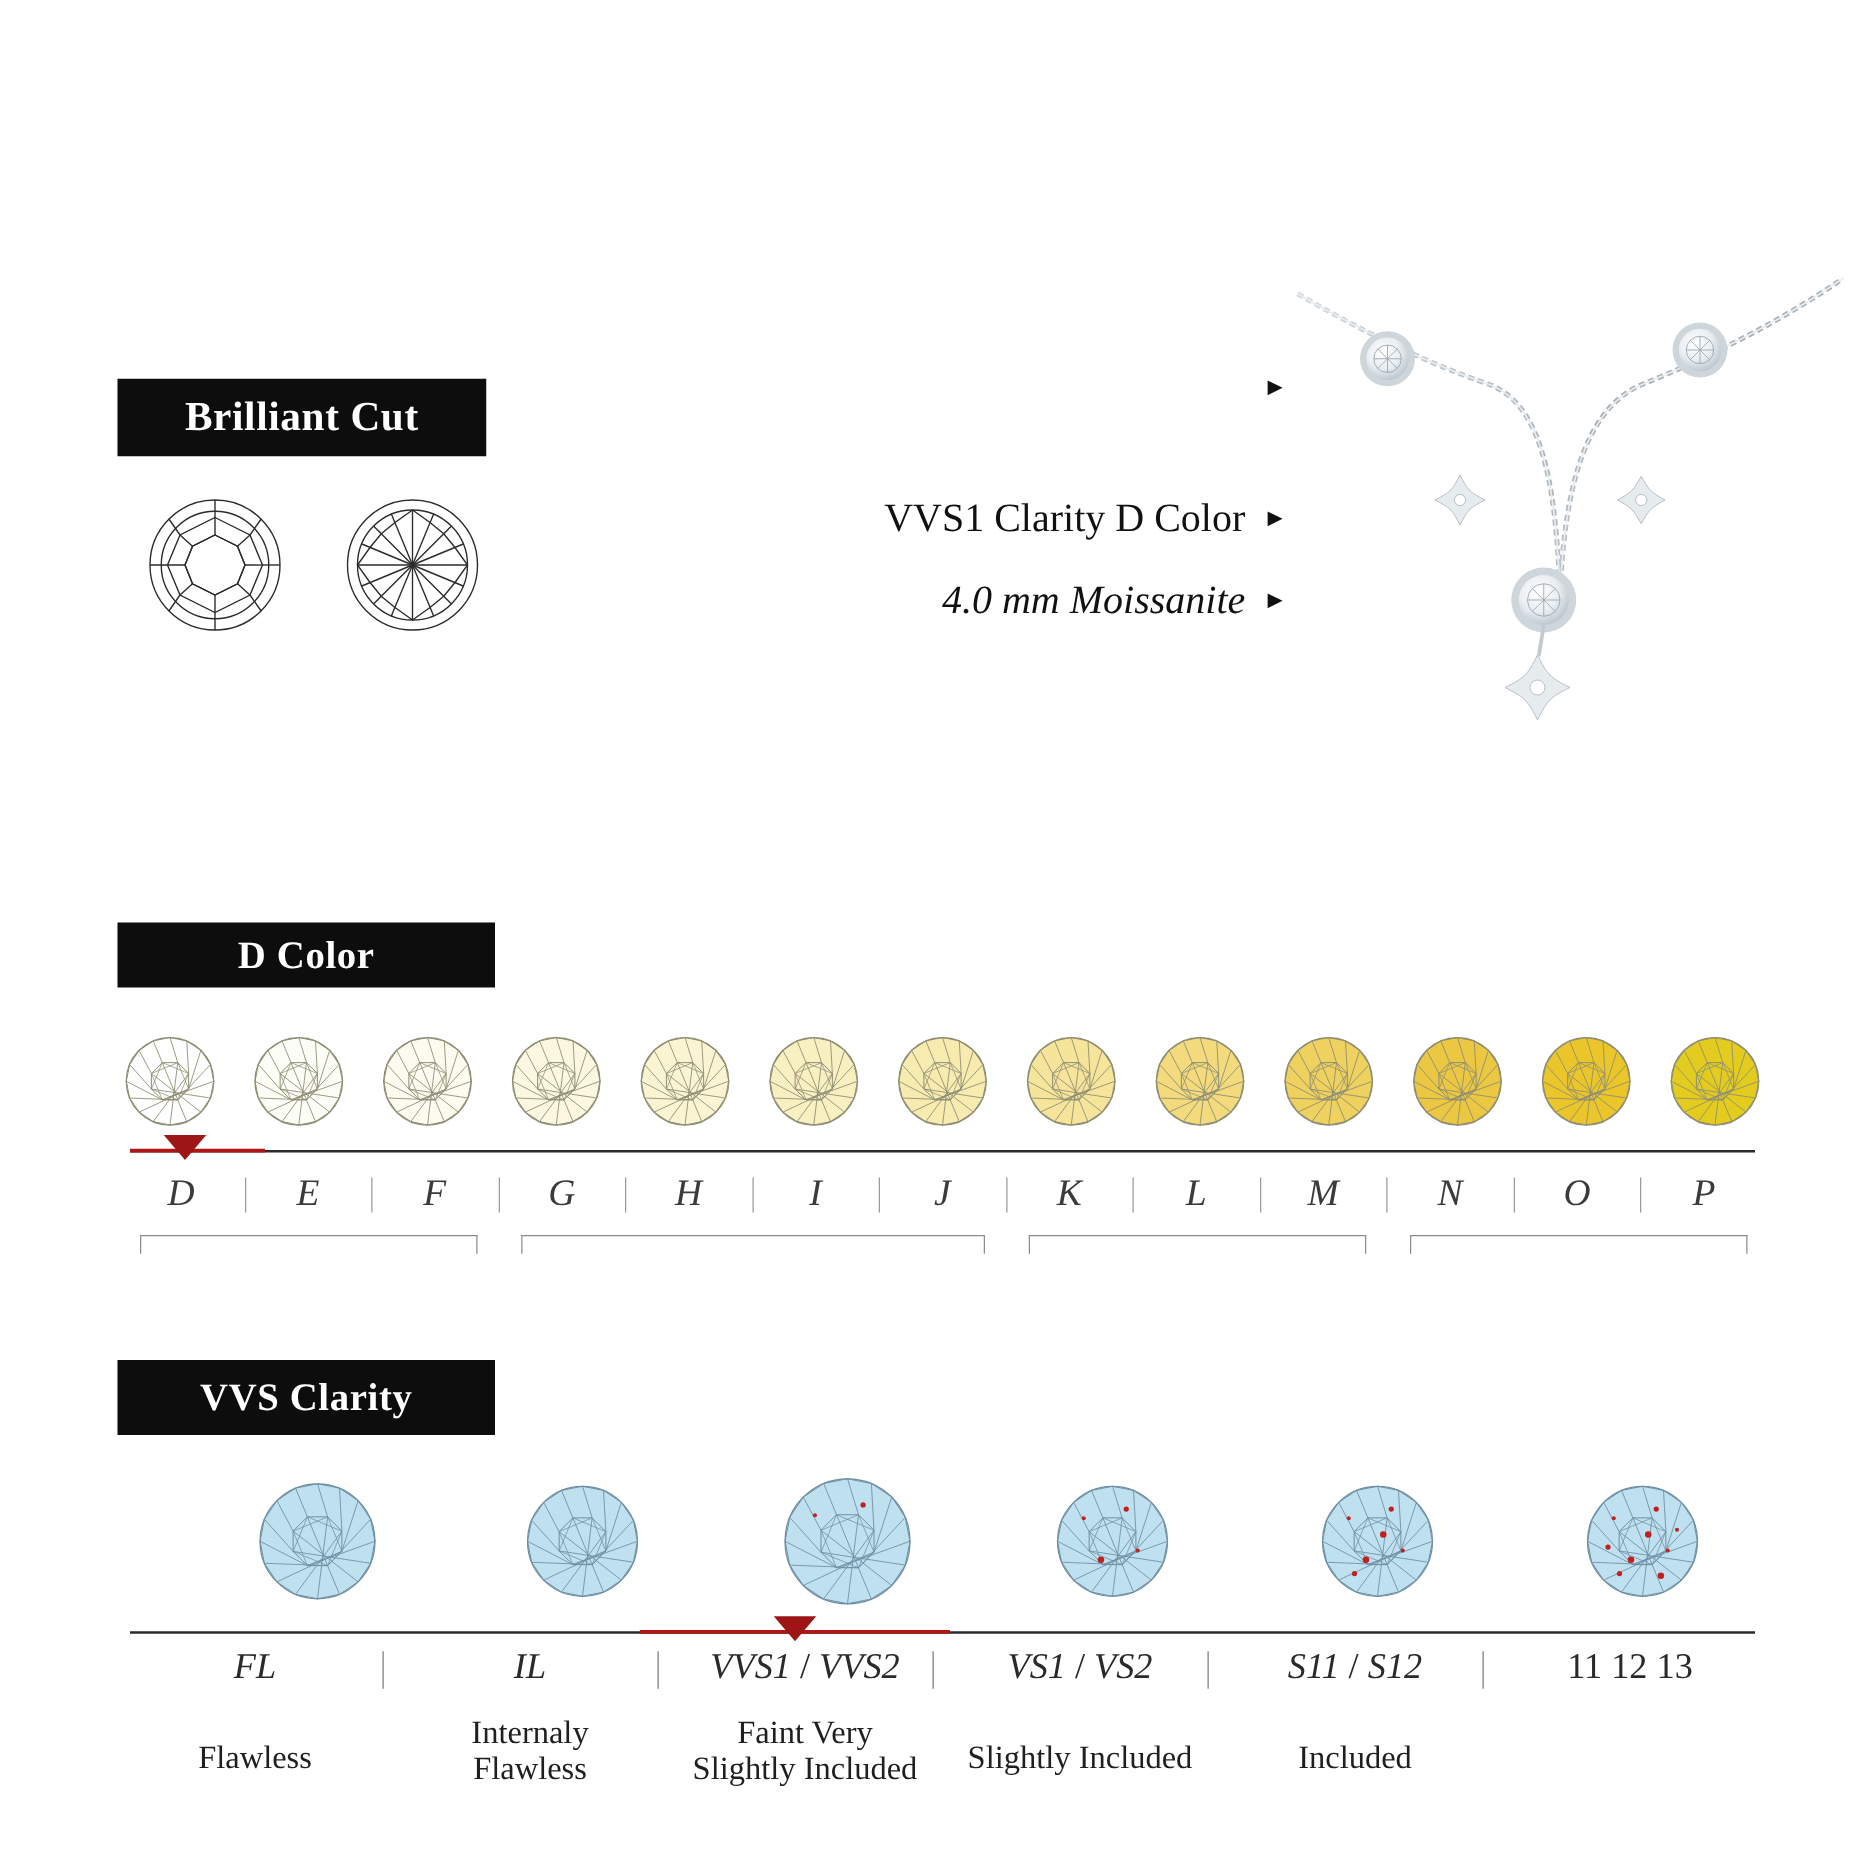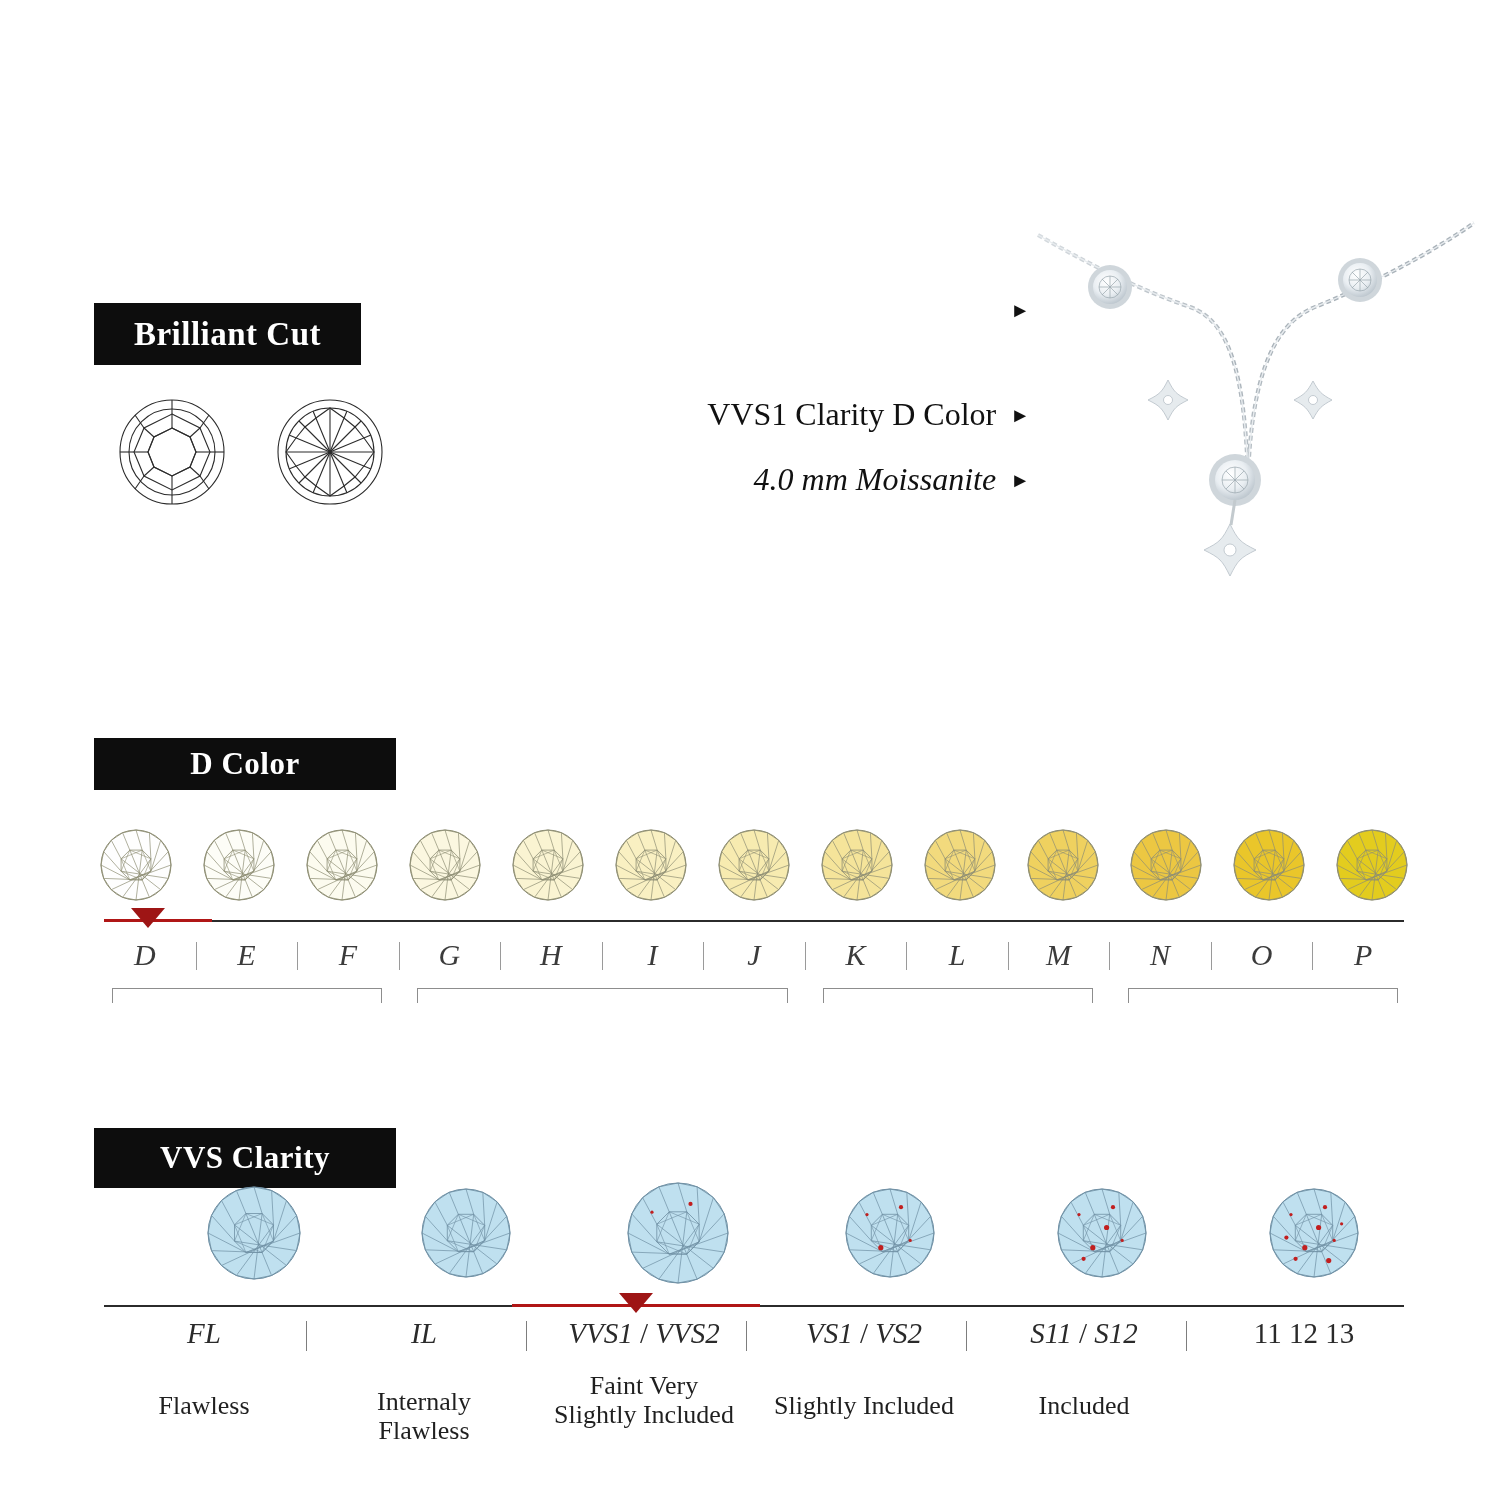--- a/index.html
+++ b/index.html
@@ -29,7 +29,7 @@
     letter-spacing: 0.5px;
   }
   #badge-cut {
-    left: 94px; top: 303px; width: 267px; height: 62px;
+    left: 94px; top: 303px; width: 295px; height: 62px;
     font-size: 33px;
   }
   #badge-color {

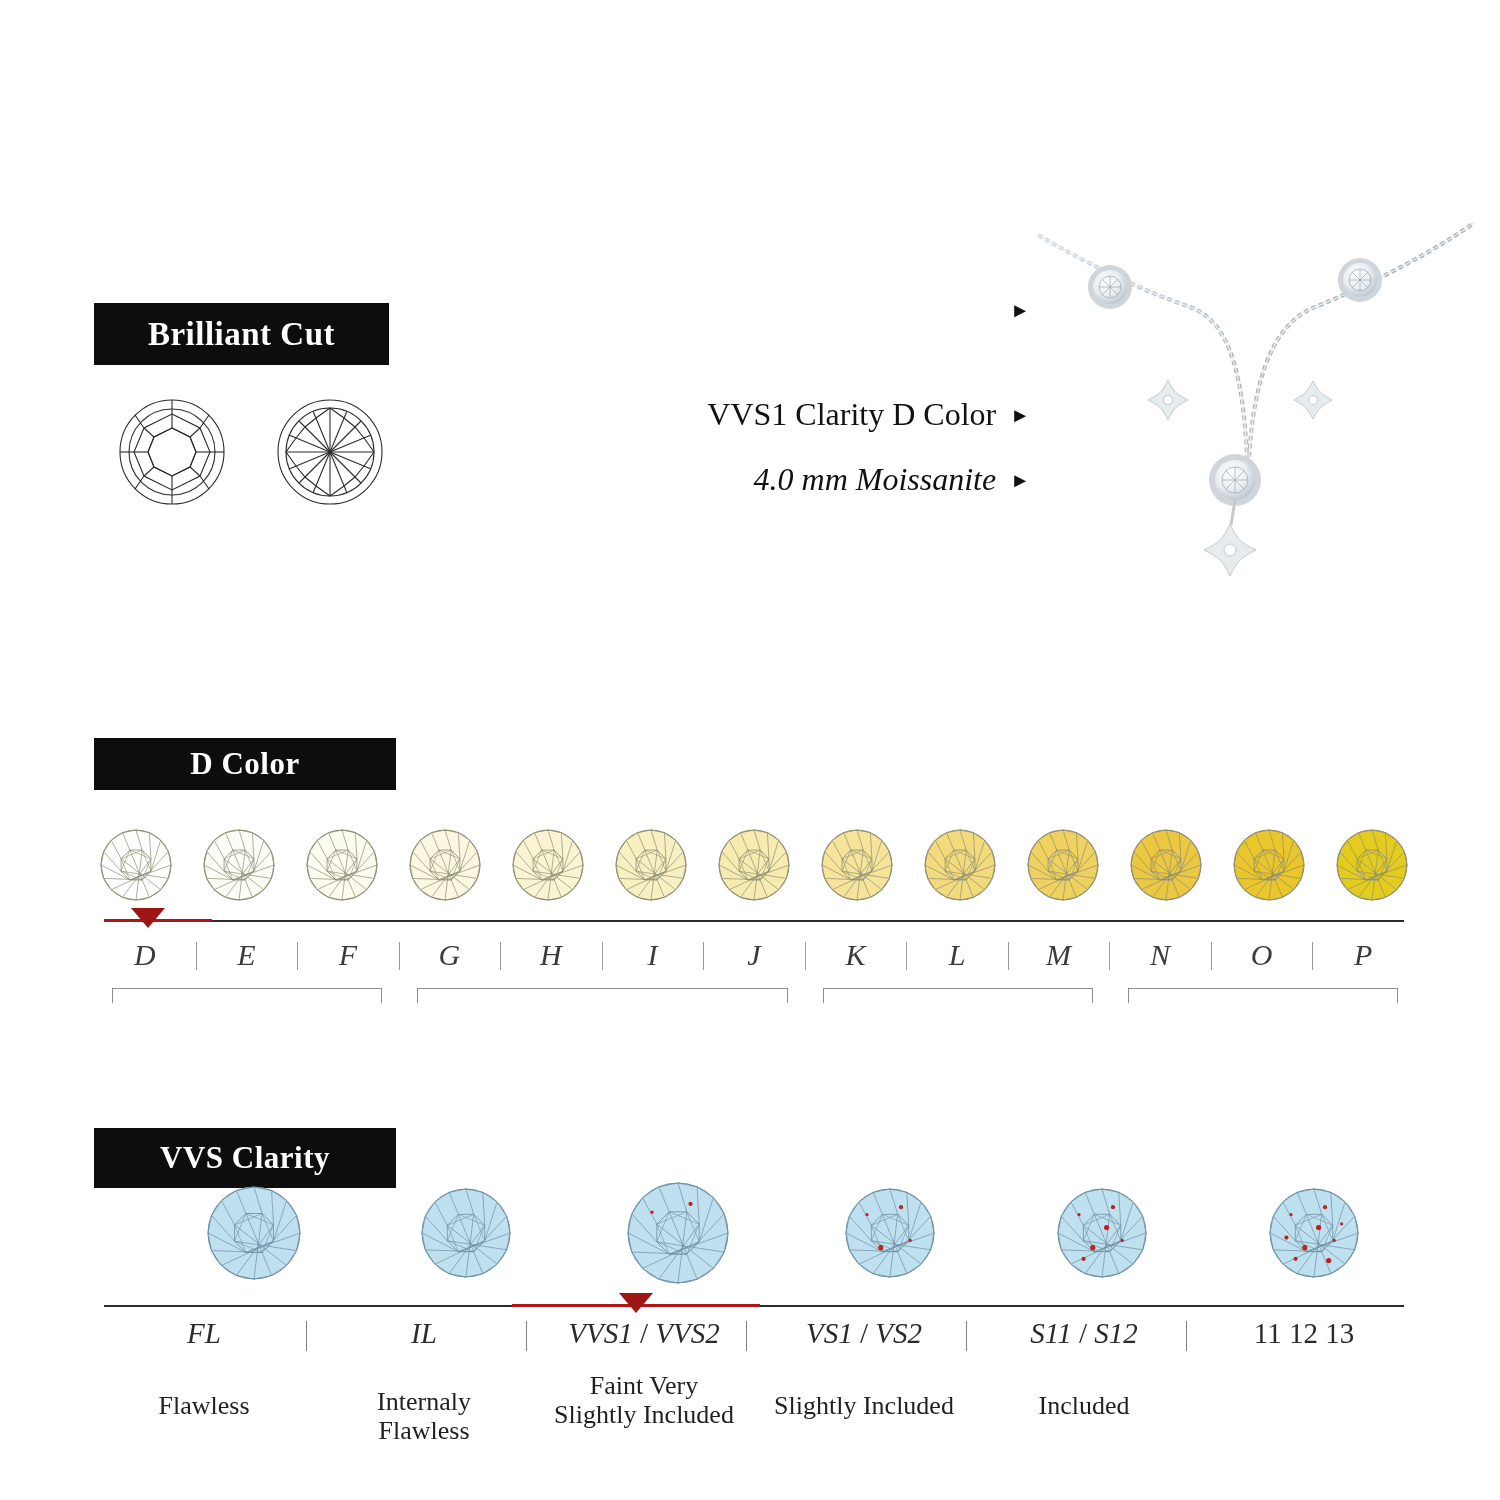--- a/index.html
+++ b/index.html
@@ -39,7 +39,6 @@
   #badge-clarity {
     left: 94px; top: 1088px; width: 302px; height: 60px;
     font-size: 31px;
-    margin-top: 40px;
   }
 
   

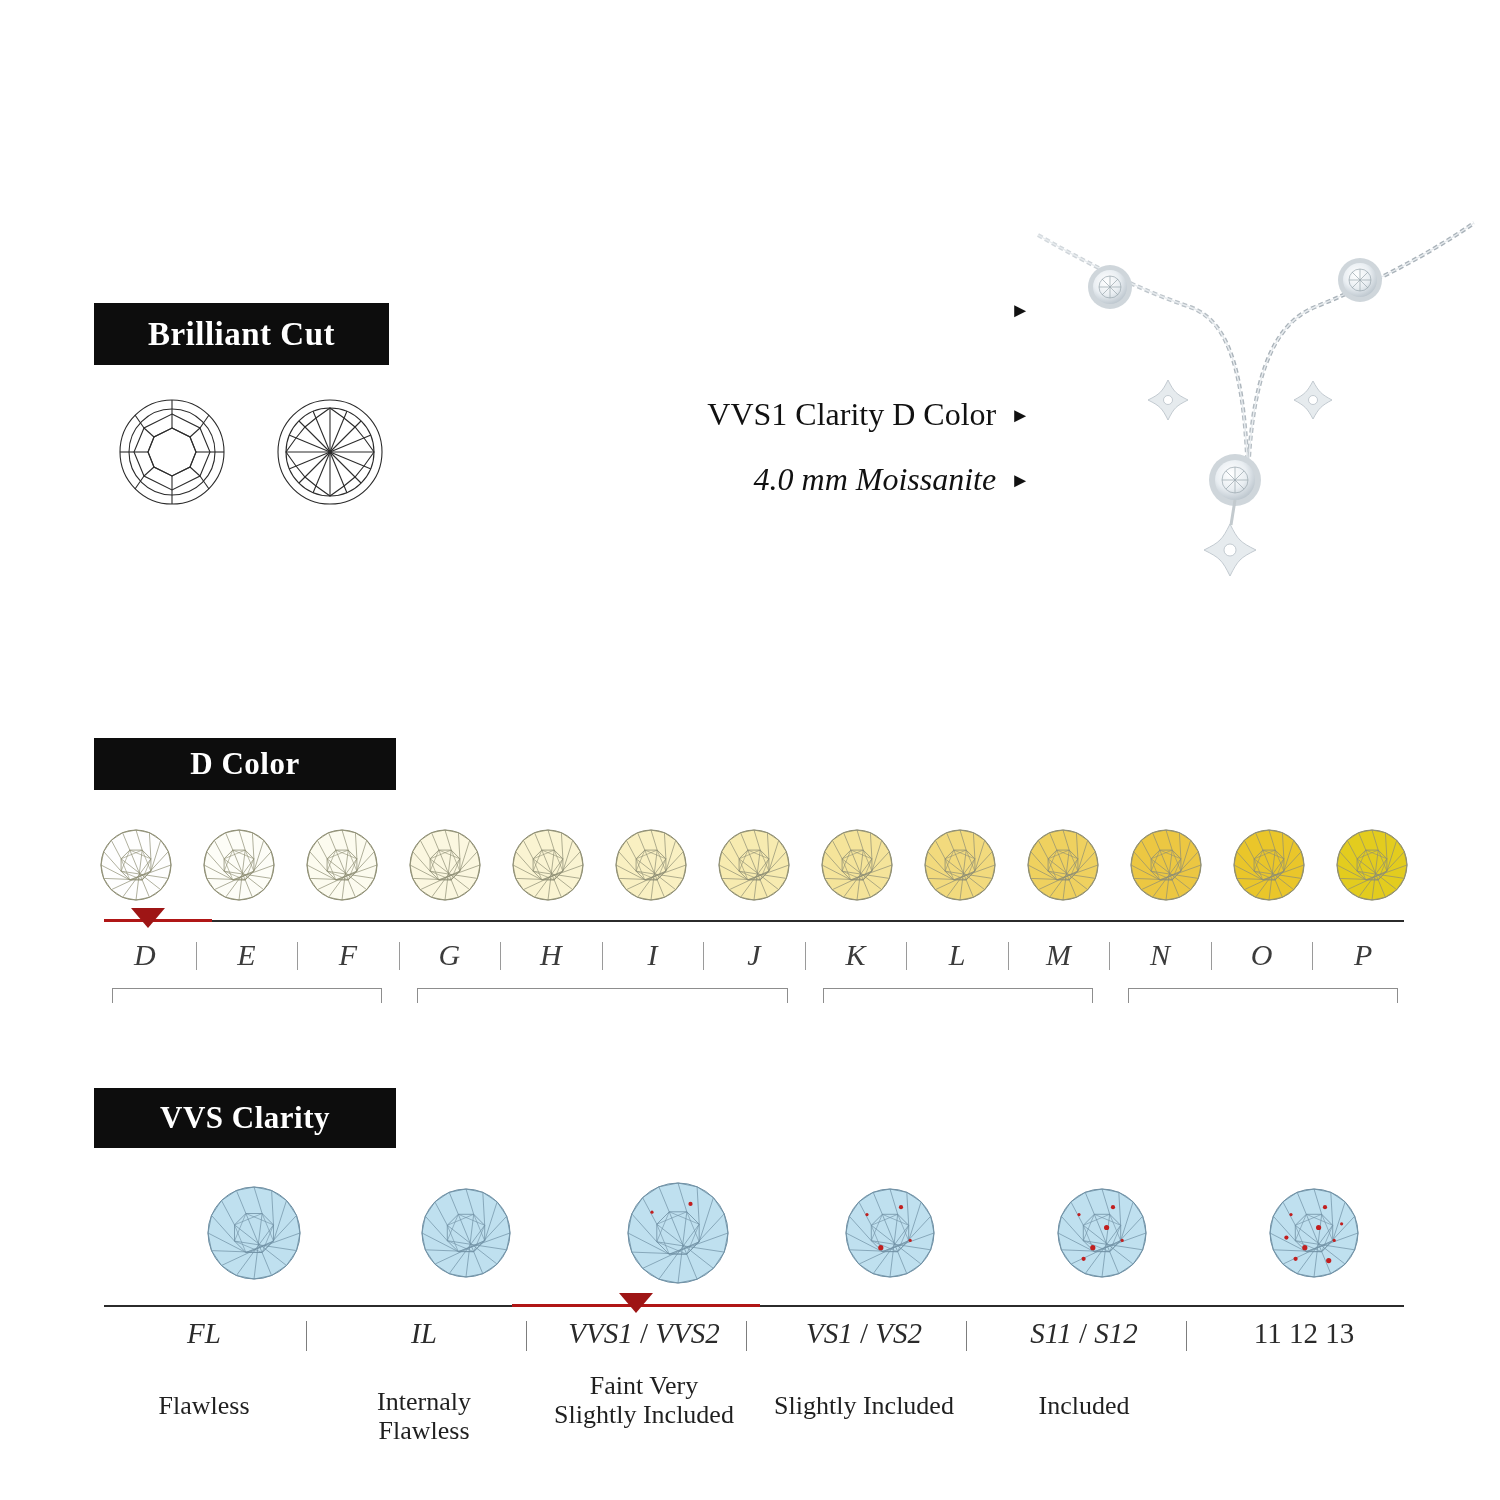--- a/index.html
+++ b/index.html
@@ -1037,7 +1037,7 @@
       <div class="clarity-desc" style="left: -20px; width: 260px; top: 216px;">
         <div>Flawless</div>
       </div>
-      <div class="clarity-desc" style="left: 200px; width: 260px; top: 212px;">
+      <div class="clarity-desc" style="left: 200px; width: 260px; top: 196px;">
         <div>Internaly</div>
         <div>Flawless</div>
       </div>

